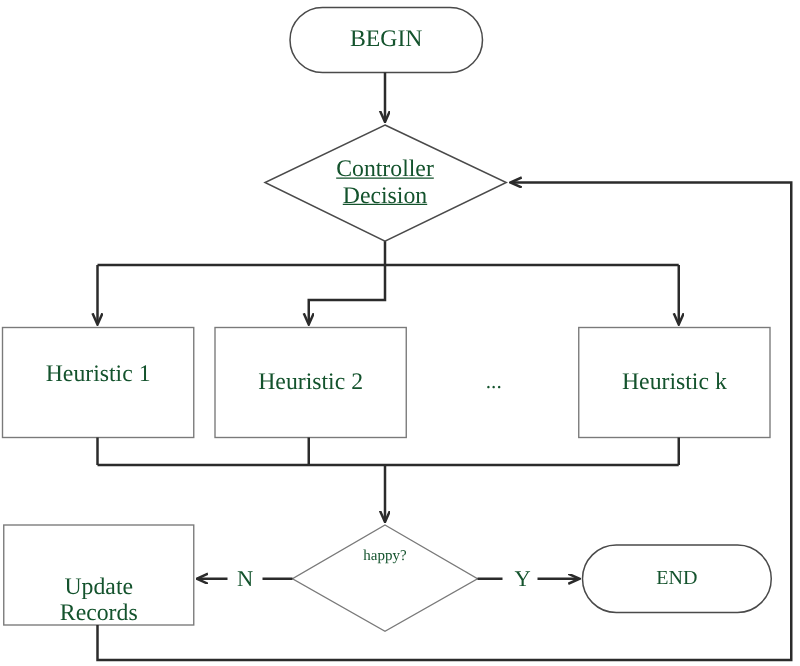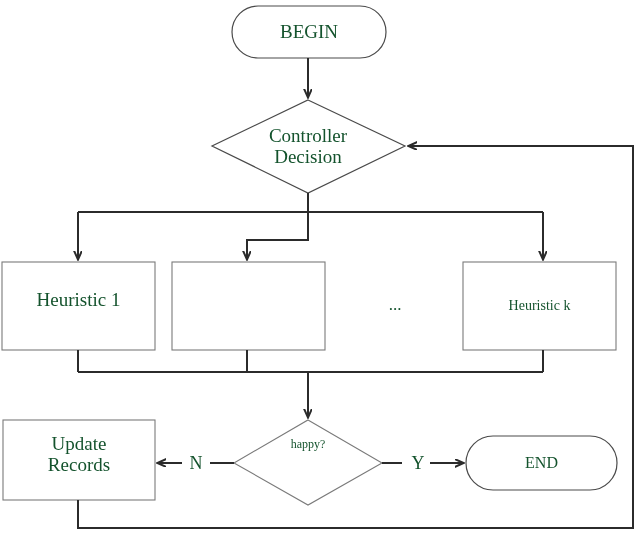--- a/index.html
+++ b/index.html
@@ -35,7 +35,7 @@
     white-space: pre-line;
   }
   .lbl-begin   { left: 232px; top: 6px;   width: 154px; height: 52px; font-size: 19px; }
-  .lbl-ctrl    { left: 222px; top: 108px; width: 172px; height: 76px; font-size: 19px; }
+  .lbl-ctrl    { left: 222px; top: 108px; width: 172px; height: 76px; font-size: 19px; text-decoration: underline; }
   .lbl-h1      { left: 2px;   top: 262px; width: 153px; height: 76px; font-size: 19px; }
   .lbl-h2      { left: 172px; top: 262px; width: 153px; height: 88px; font-size: 19px; }
   .lbl-dots    { left: 345px; top: 290px; width: 100px; height: 30px; font-size: 17px; }

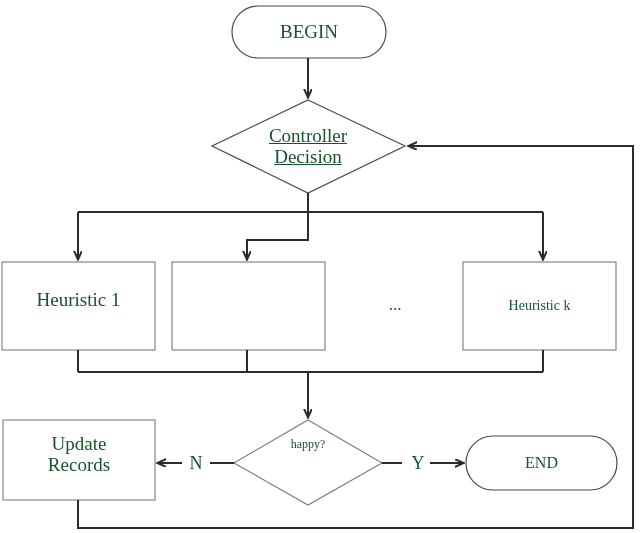--- a/index.html
+++ b/index.html
@@ -121,6 +121,7 @@
 
   <div class="node-label lbl-h1">Heuristic 1</div>
 
+  <div class="node-label lbl-h2">Heuristic 2</div>
 
   <div class="node-label lbl-dots">...</div>
 

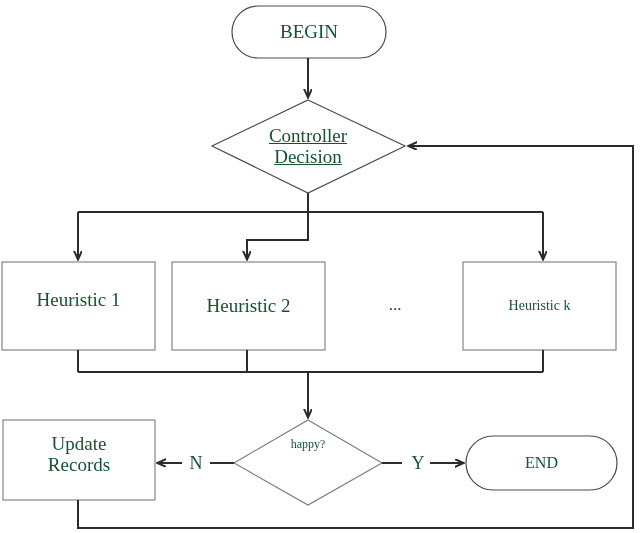--- a/index.html
+++ b/index.html
@@ -39,7 +39,7 @@
   .lbl-h1      { left: 2px;   top: 262px; width: 153px; height: 76px; font-size: 19px; }
   .lbl-h2      { left: 172px; top: 262px; width: 153px; height: 88px; font-size: 19px; }
   .lbl-dots    { left: 345px; top: 290px; width: 100px; height: 30px; font-size: 17px; }
-  .lbl-hk      { left: 463px; top: 262px; width: 153px; height: 88px; font-size: 14px; }
+  .lbl-hk      { left: 463px; top: 262px; width: 153px; height: 88px; font-size: 19px; }
   .lbl-update  { left: 3px;   top: 414px; width: 152px; height: 80px; font-size: 19px; }
   .lbl-happy   { left: 248px; top: 430px; width: 120px; height: 30px; font-size: 12px; }
   .lbl-end     { left: 466px; top: 436px; width: 151px; height: 54px; font-size: 16px; }

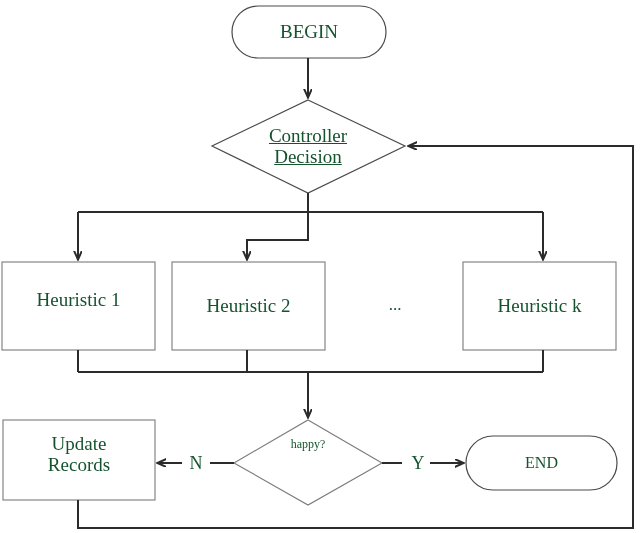--- a/index.html
+++ b/index.html
@@ -40,7 +40,7 @@
   .lbl-h2      { left: 172px; top: 262px; width: 153px; height: 88px; font-size: 19px; }
   .lbl-dots    { left: 345px; top: 290px; width: 100px; height: 30px; font-size: 17px; }
   .lbl-hk      { left: 463px; top: 262px; width: 153px; height: 88px; font-size: 19px; }
-  .lbl-update  { left: 3px;   top: 414px; width: 152px; height: 80px; font-size: 19px; }
+  .lbl-update  { left: 3px;   top: 440px; width: 152px; height: 80px; font-size: 19px; }
   .lbl-happy   { left: 248px; top: 430px; width: 120px; height: 30px; font-size: 12px; }
   .lbl-end     { left: 466px; top: 436px; width: 151px; height: 54px; font-size: 16px; }
   .lbl-n       { left: 181px; top: 448px; width: 30px;  height: 30px; font-size: 18px; }

